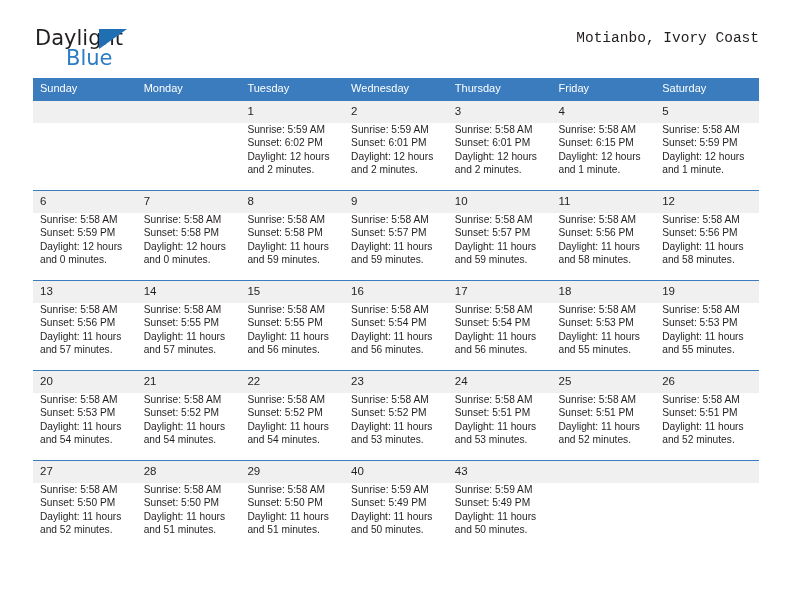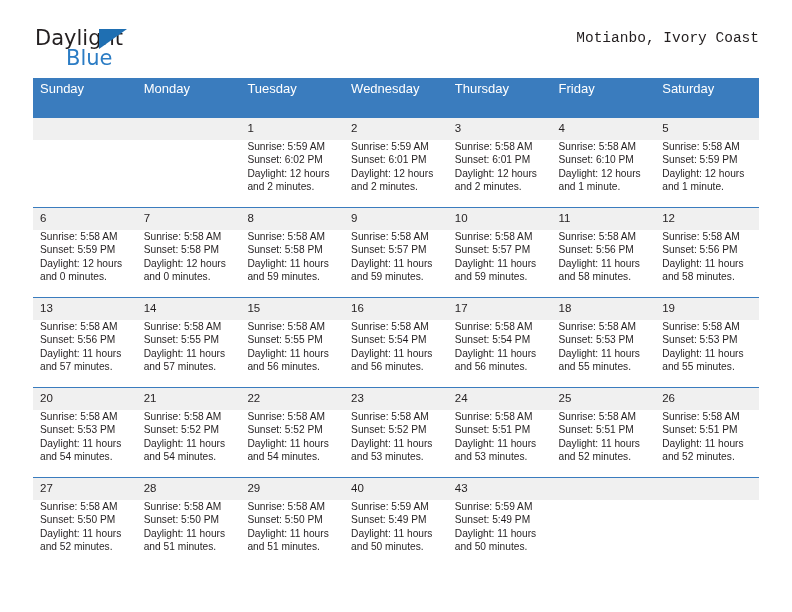--- a/index.html
+++ b/index.html
@@ -97,10 +97,10 @@
   thead th {
     background: #3a7cbe;
     color: #ffffff;
-    font-size: 13px;
+    font-size: 11px;
     font-weight: 400;
     text-align: left;
-    padding: 4px 0 22px 7px;
+    padding: 4px 0 5px 7px;
     height: 13px;
     line-height: 13px;
   }

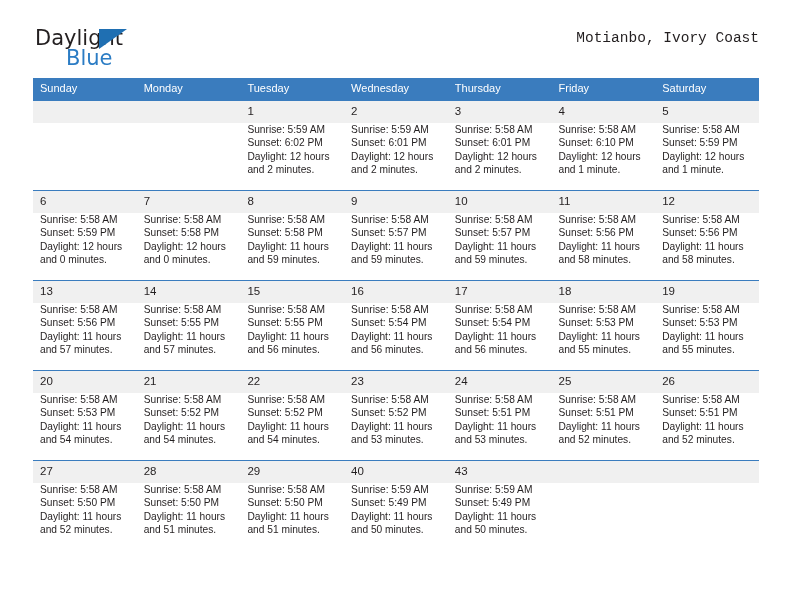--- a/index.html
+++ b/index.html
@@ -206,7 +206,7 @@
             <div class="daynum">4</div>
             <div class="detail">
               <div>Sunrise: 5:58 AM</div>
-              <div>Sunset: 6:10 PM</div>
+              <div>Sunset: 6:15 PM</div>
               <div>Daylight: 12 hours</div>
               <div>and 1 minute.</div>
             </div>

